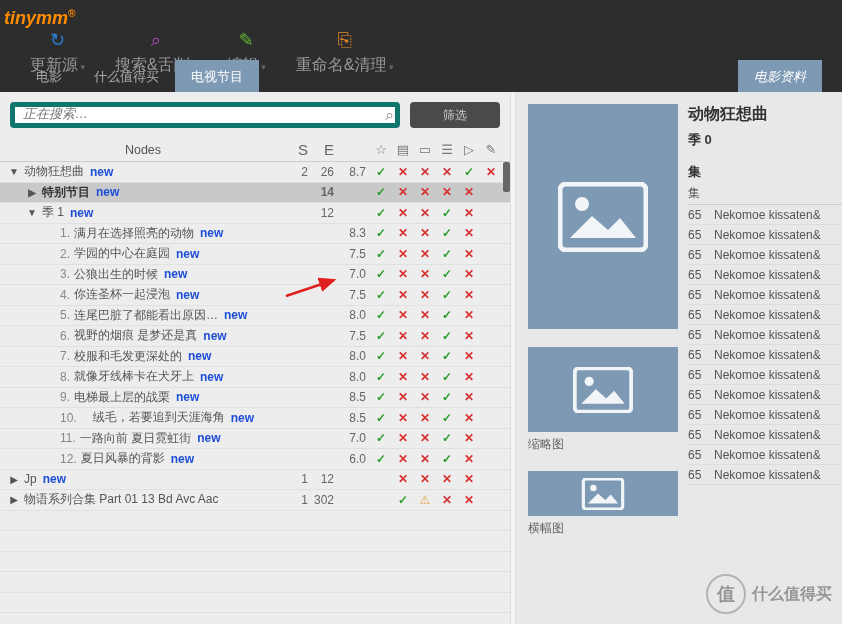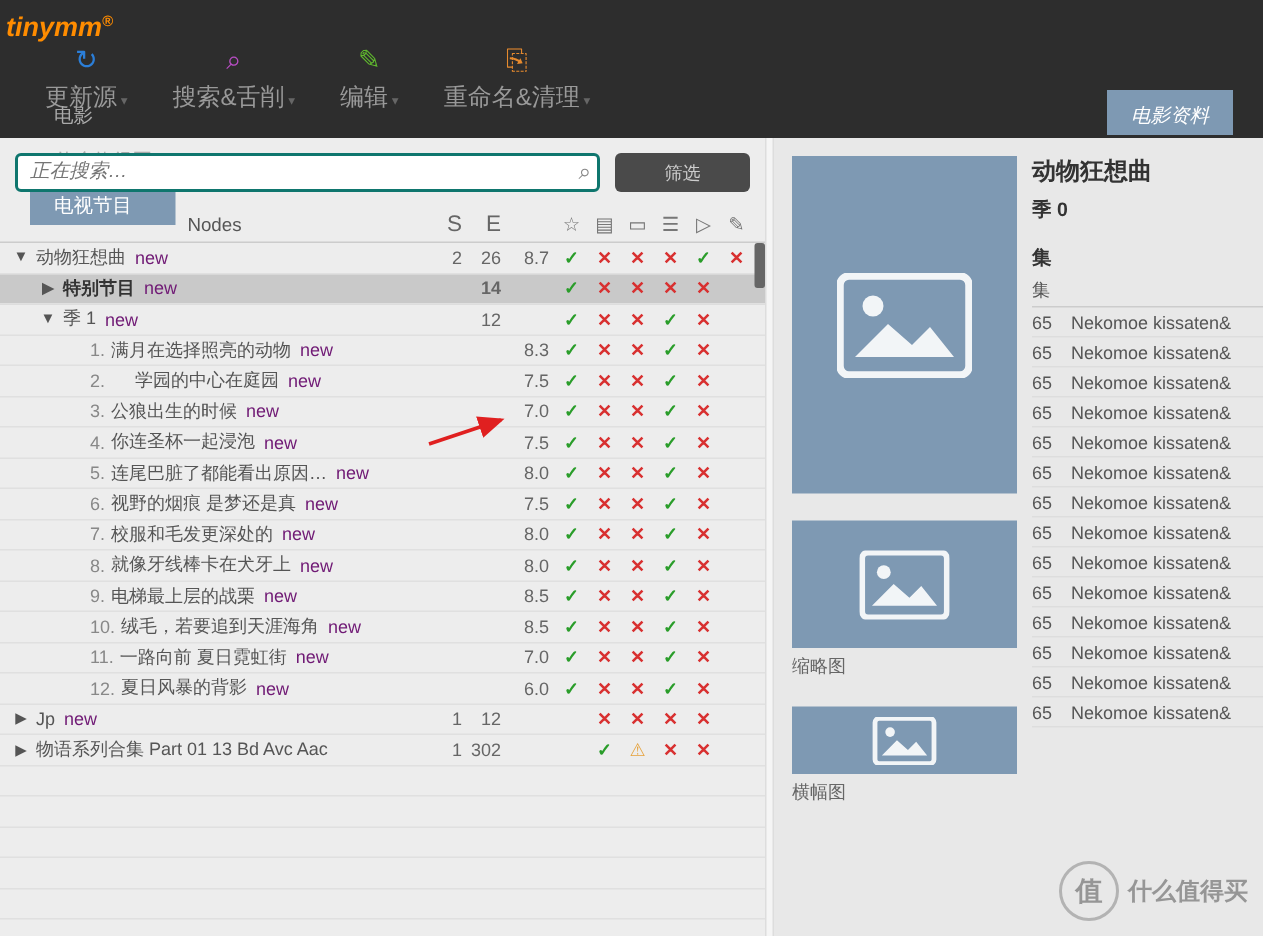--- a/index.html
+++ b/index.html
@@ -16,7 +16,7 @@
 .i-edit { color: #5fb82e; }
 .i-rename { color: #e68a2e; }
 .tabs-row { background: #2d2d2d; height: 32px; display: flex; align-items: stretch; }
-.left-tabs, .right-tabs { display: flex; flex-direction: column; }
+.left-tabs, .right-tabs { display: flex; }
 .left-tabs { padding-left: 20px; }
 .right-tabs { margin-left: auto; padding-right: 20px; font-style: italic; }
 .tab { color: #aaa; font-size: 13px; padding: 8px 16px 4px; cursor: pointer; position: relative; }

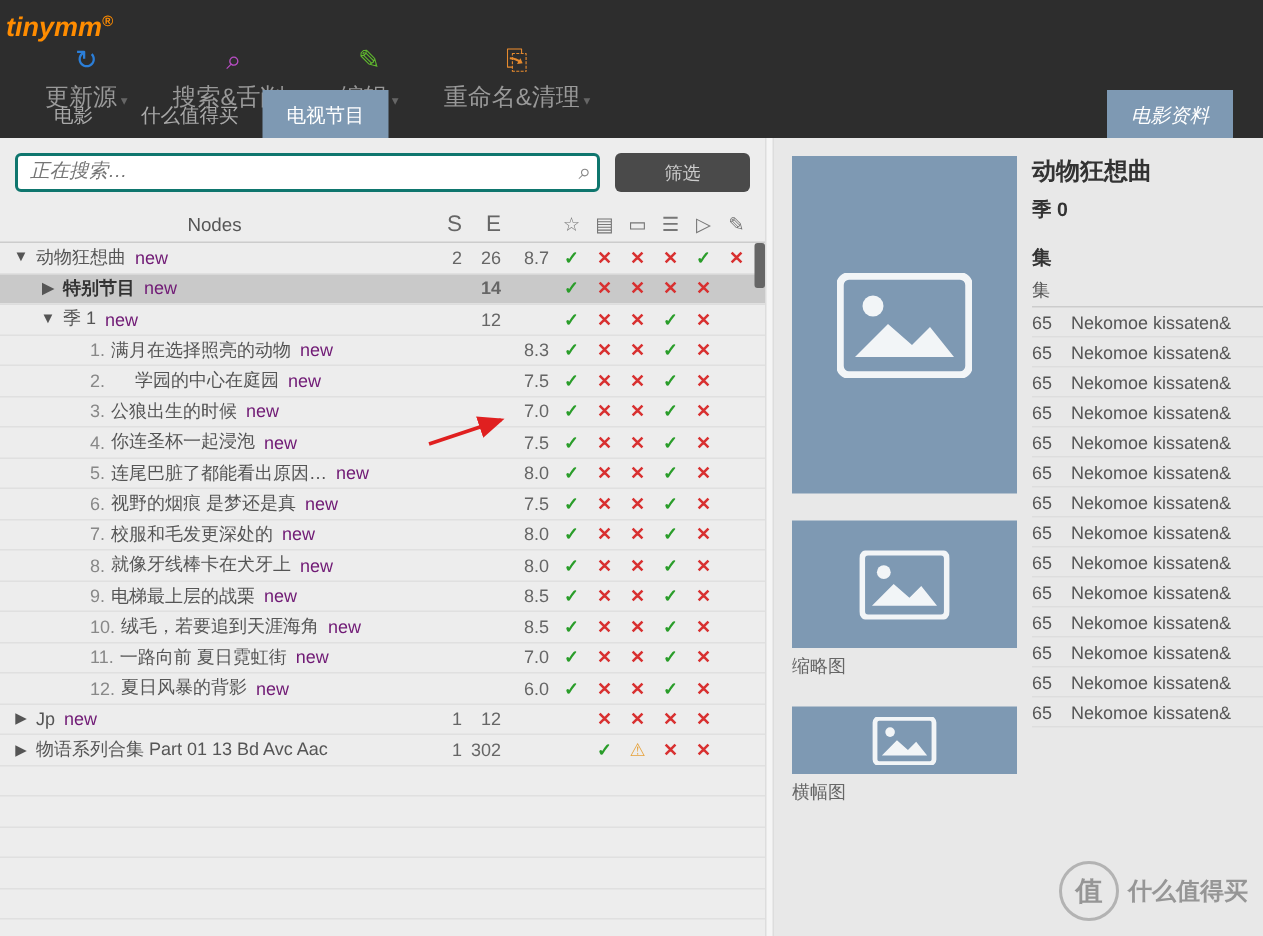--- a/index.html
+++ b/index.html
@@ -30,7 +30,7 @@
 .right-pane { flex: 1; background: #e8e8e8; overflow: hidden; position: relative; }
 .search-row { display: flex; padding: 10px; gap: 10px; align-items: center; }
 .search-box { flex: 1; position: relative; }
-.search-input { width: 100%; height: 26px; border: 2px solid #0f766e; border-radius: 4px; padding: 0 28px 4px 8px; font-size: 13px; font-style: italic; color: #999; background: #fff; }
+.search-input { width: 100%; height: 26px; border: 5px solid #0f766e; border-radius: 4px; padding: 0 28px 4px 8px; font-size: 13px; font-style: italic; color: #999; background: #fff; }
 .search-icon { position: absolute; right: 6px; top: 4px; color: #888; font-size: 15px; }
 .filter-btn { background: #4a4a4a; color: #ccc; border: none; border-radius: 4px; height: 26px; width: 90px; font-size: 12px; cursor: pointer; }
 .grid-head { display: flex; border-bottom: 1px solid #ccc; font-size: 12.5px; color: #555; height: 24px; align-items: center; position: relative; }

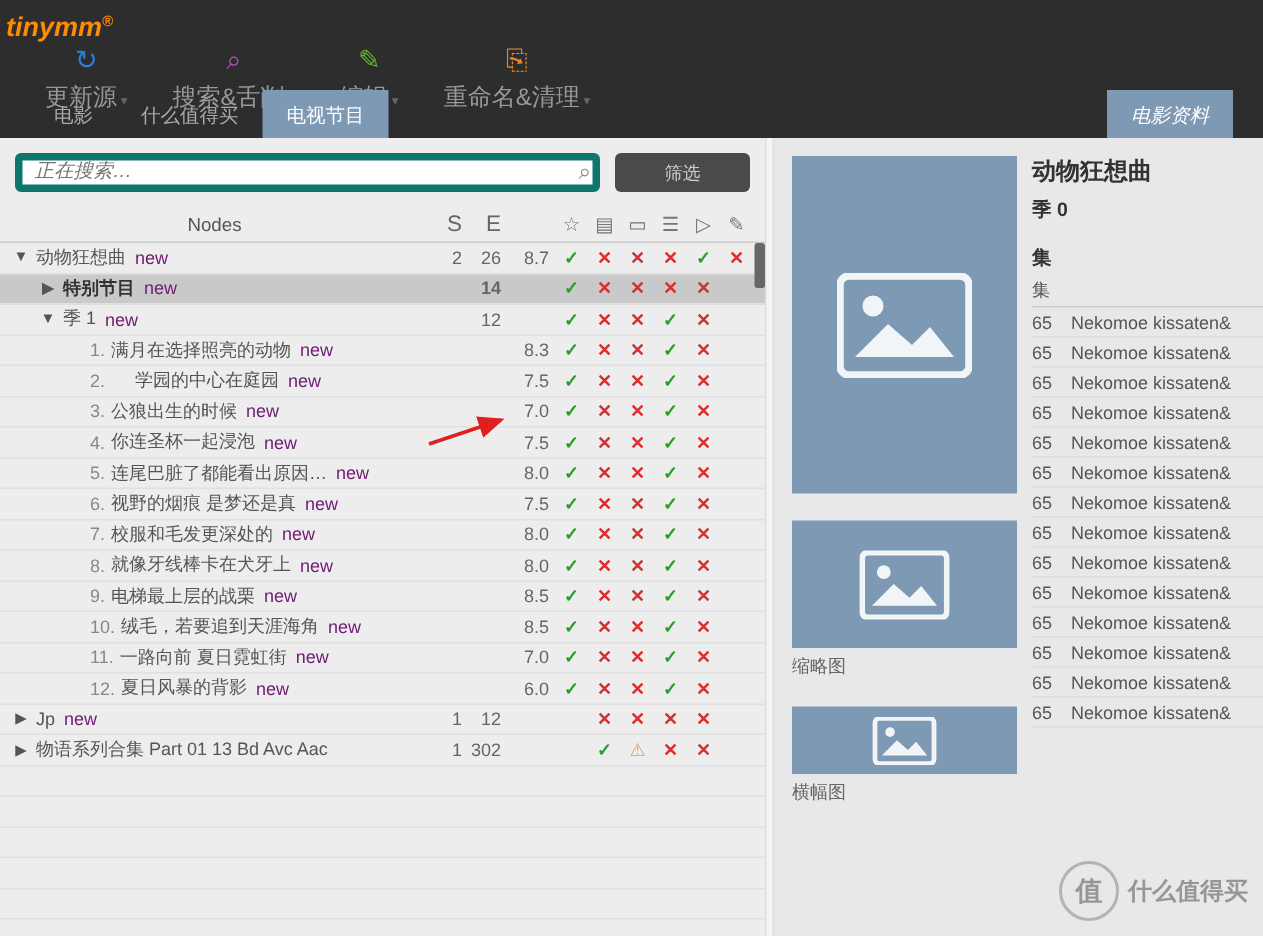--- a/index.html
+++ b/index.html
@@ -46,7 +46,7 @@
 .tree-cell { display: flex; align-items: center; flex: 1; overflow: hidden; }
 .toggle { width: 12px; text-align: center; color: #555; font-size: 10px; cursor: pointer; }
 .indent { display: inline-block; }
-.new-tag { color: #701a75; font-weight: normal; margin-left: 6px; }
+.new-tag { color: #1d4ed8; font-weight: bold; margin-left: 6px; }
 .num-cell { width: 26px; text-align: right; padding-right: 4px; color: #666; }
 .rate-cell { width: 32px; text-align: right; padding-right: 4px; color: #666; }
 .stat-cell { width: 22px; text-align: center; }

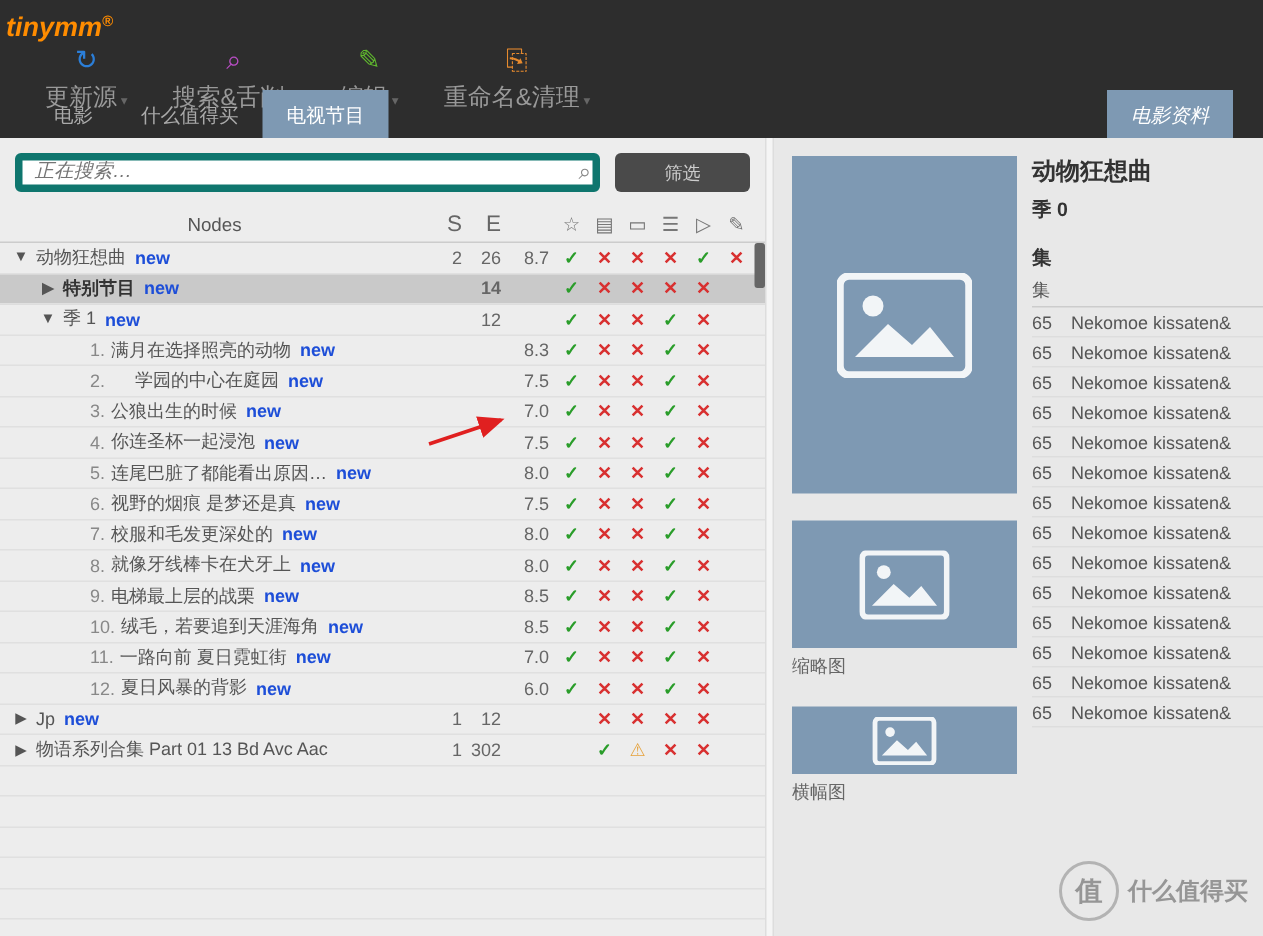--- a/index.html
+++ b/index.html
@@ -214,7 +214,7 @@
             <span class="indent" style="width:44px"></span>
             <span class="toggle"></span>
             <span style="margin-left:4px;color:#888">2.</span>
-            <span style="margin-left:20px">学园的中心在庭园</span>
+            <span style="margin-left:4px">学园的中心在庭园</span>
             <span class="new-tag">new</span>
           </div>
           <div class="num-cell"></div>

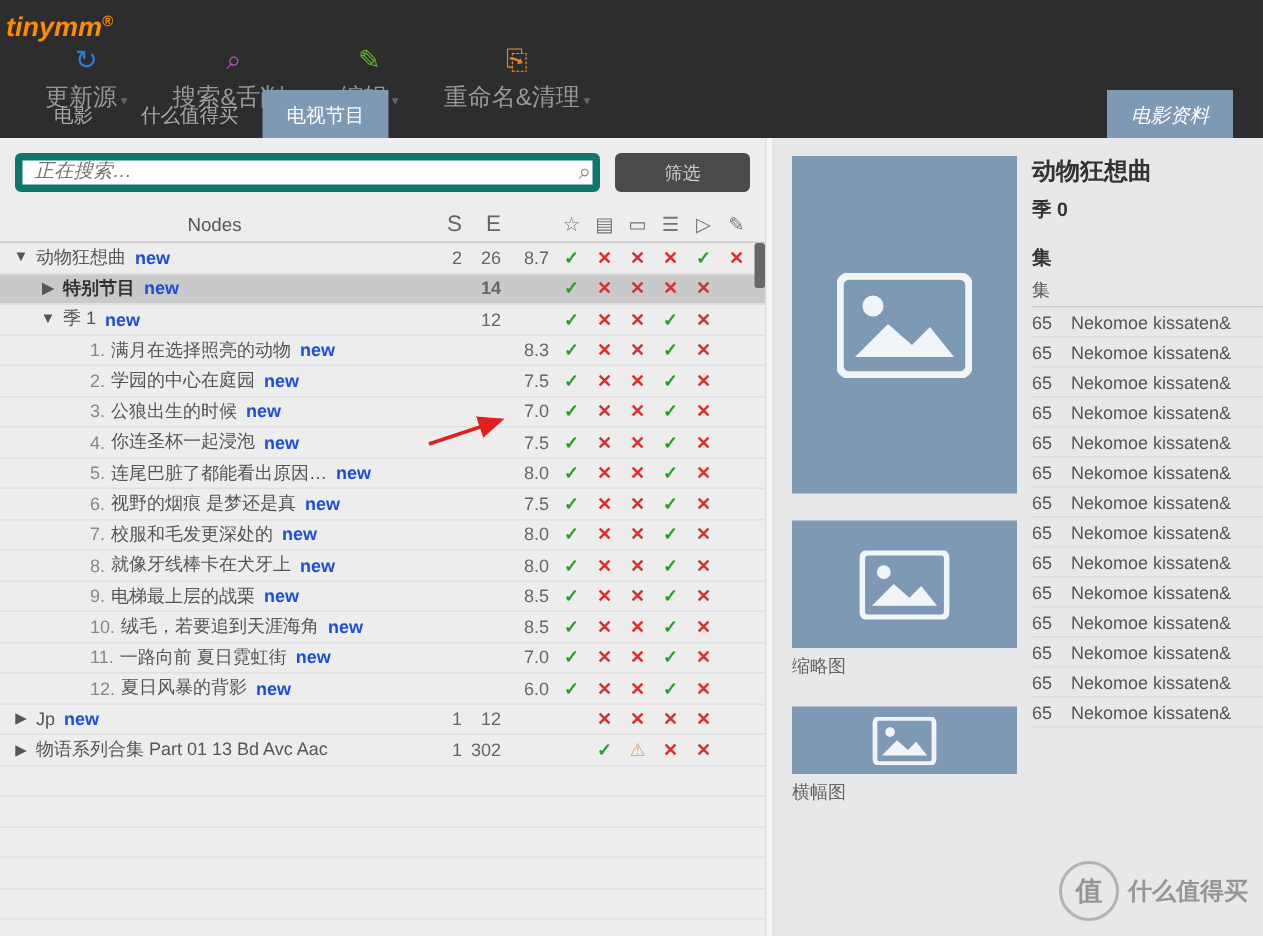--- a/index.html
+++ b/index.html
@@ -366,7 +366,7 @@
             <span class="indent" style="width:44px"></span>
             <span class="toggle"></span>
             <span style="margin-left:4px;color:#888">10.</span>
-            <span style="margin-left:4px">绒毛，若要追到天涯海角</span>
+            <span style="margin-left:16px">绒毛，若要追到天涯海角</span>
             <span class="new-tag">new</span>
           </div>
           <div class="num-cell"></div>

